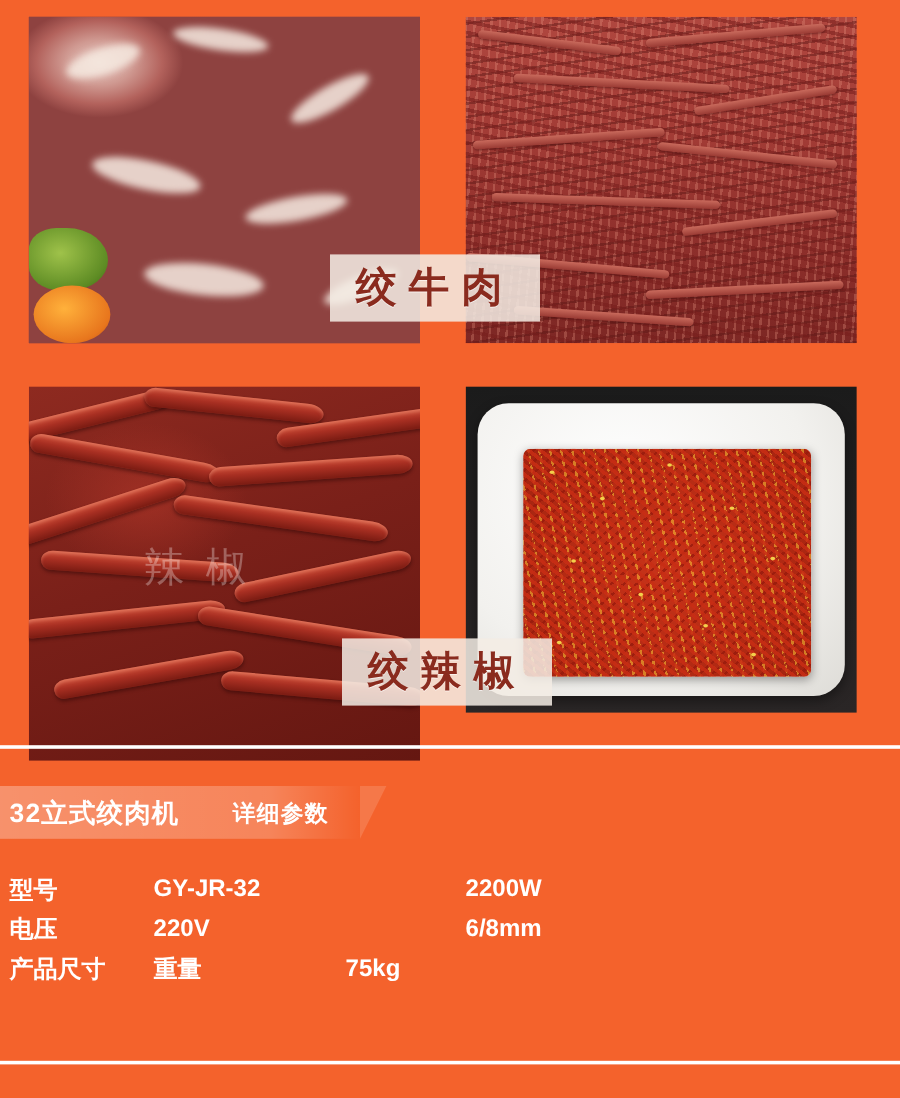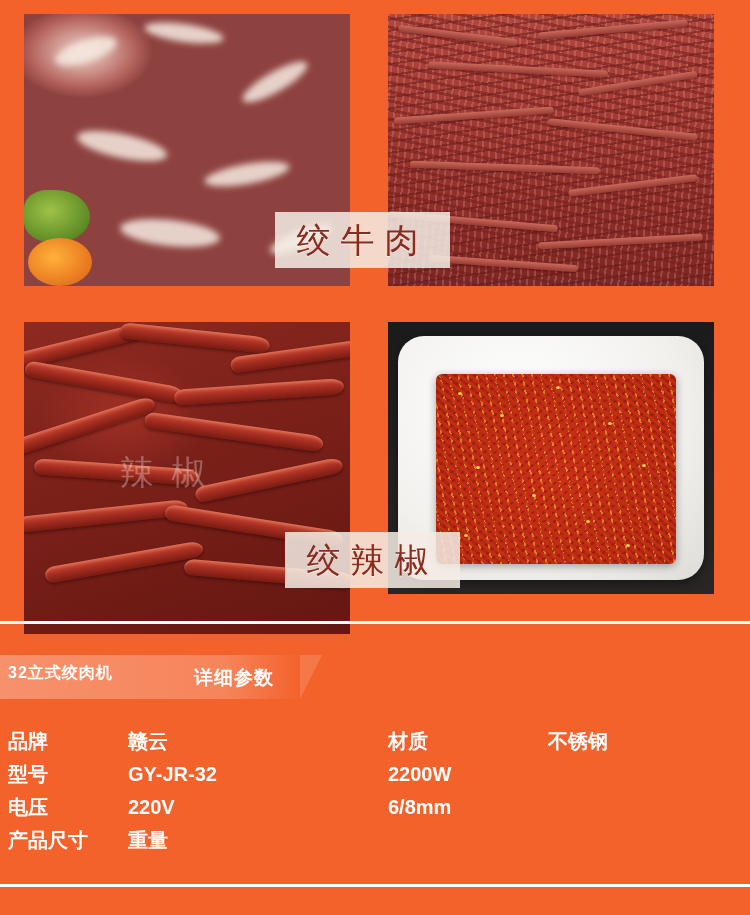--- a/index.html
+++ b/index.html
@@ -156,7 +156,7 @@
     background: rgba(243,236,228,0.86);
     color: #8a2b1e;
     font-size: 34px;
-    font-weight: normal;
+    font-weight: bold;
     letter-spacing: 10px;
     text-align: center;
     line-height: 56px;

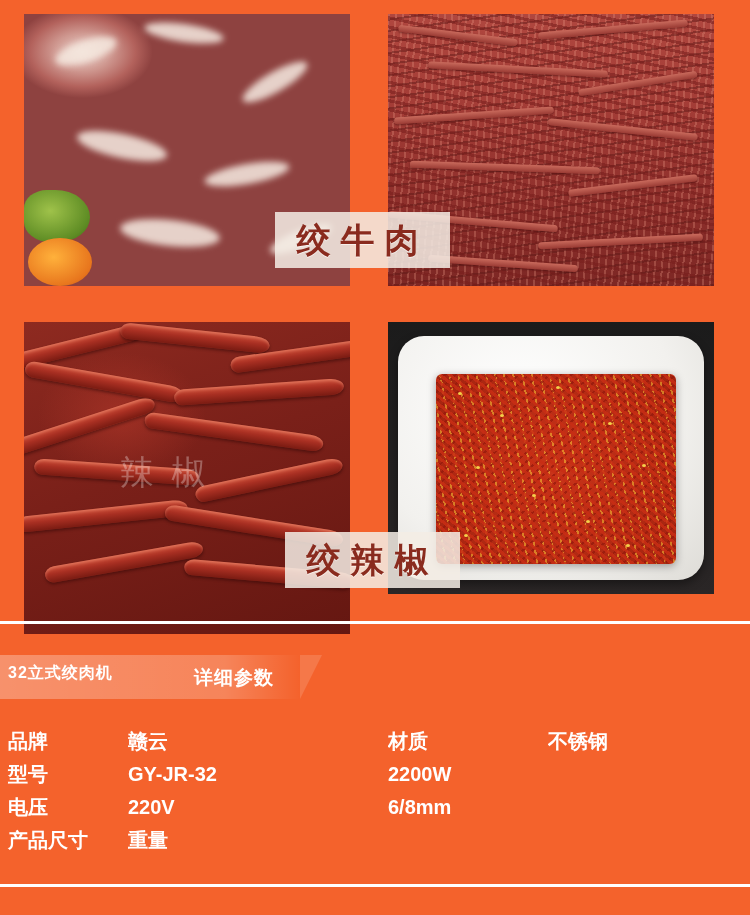--- a/index.html
+++ b/index.html
@@ -204,7 +204,7 @@
     position: absolute;
     left: 8px; top: 8px;
     color: #ffffff;
-    font-size: 16px;
+    font-size: 22px;
     font-weight: bold;
     letter-spacing: 1px;
   }

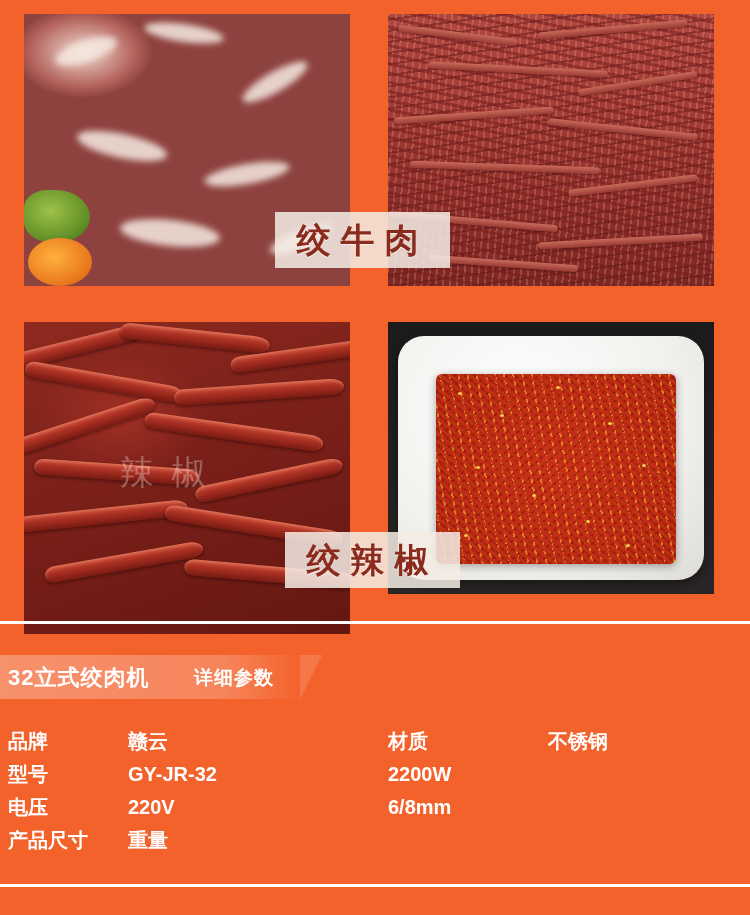--- a/index.html
+++ b/index.html
@@ -330,12 +330,6 @@
 
   <div class="spec-table">
 
-    <div class="spec-row">
-      <div class="spec-cell k1">品牌</div>
-      <div class="spec-cell v1 val">赣云</div>
-      <div class="spec-cell k2">材质</div>
-      <div class="spec-cell v2 val">不锈钢</div>
-    </div>
 
     <div class="spec-row">
       <div class="spec-cell k1">型号</div>

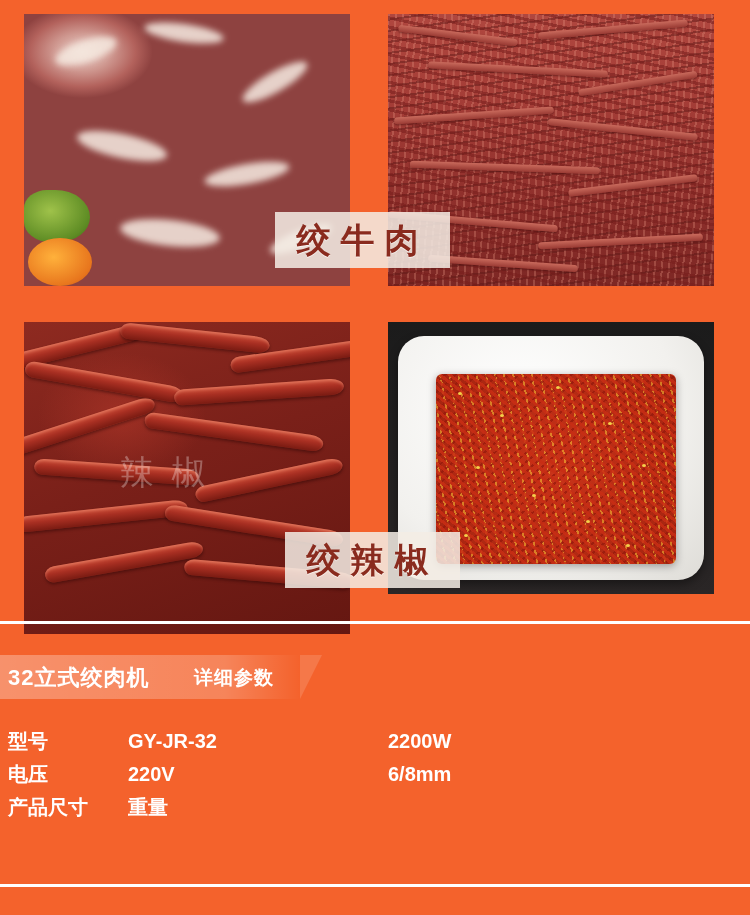--- a/index.html
+++ b/index.html
@@ -346,6 +346,7 @@
     <div class="spec-row">
       <div class="spec-cell k1">产品尺寸</div>
       <div class="spec-cell k2">重量</div>
+      <div class="spec-cell v2 val"> 75kg</div>
     </div>
 
   </div>

